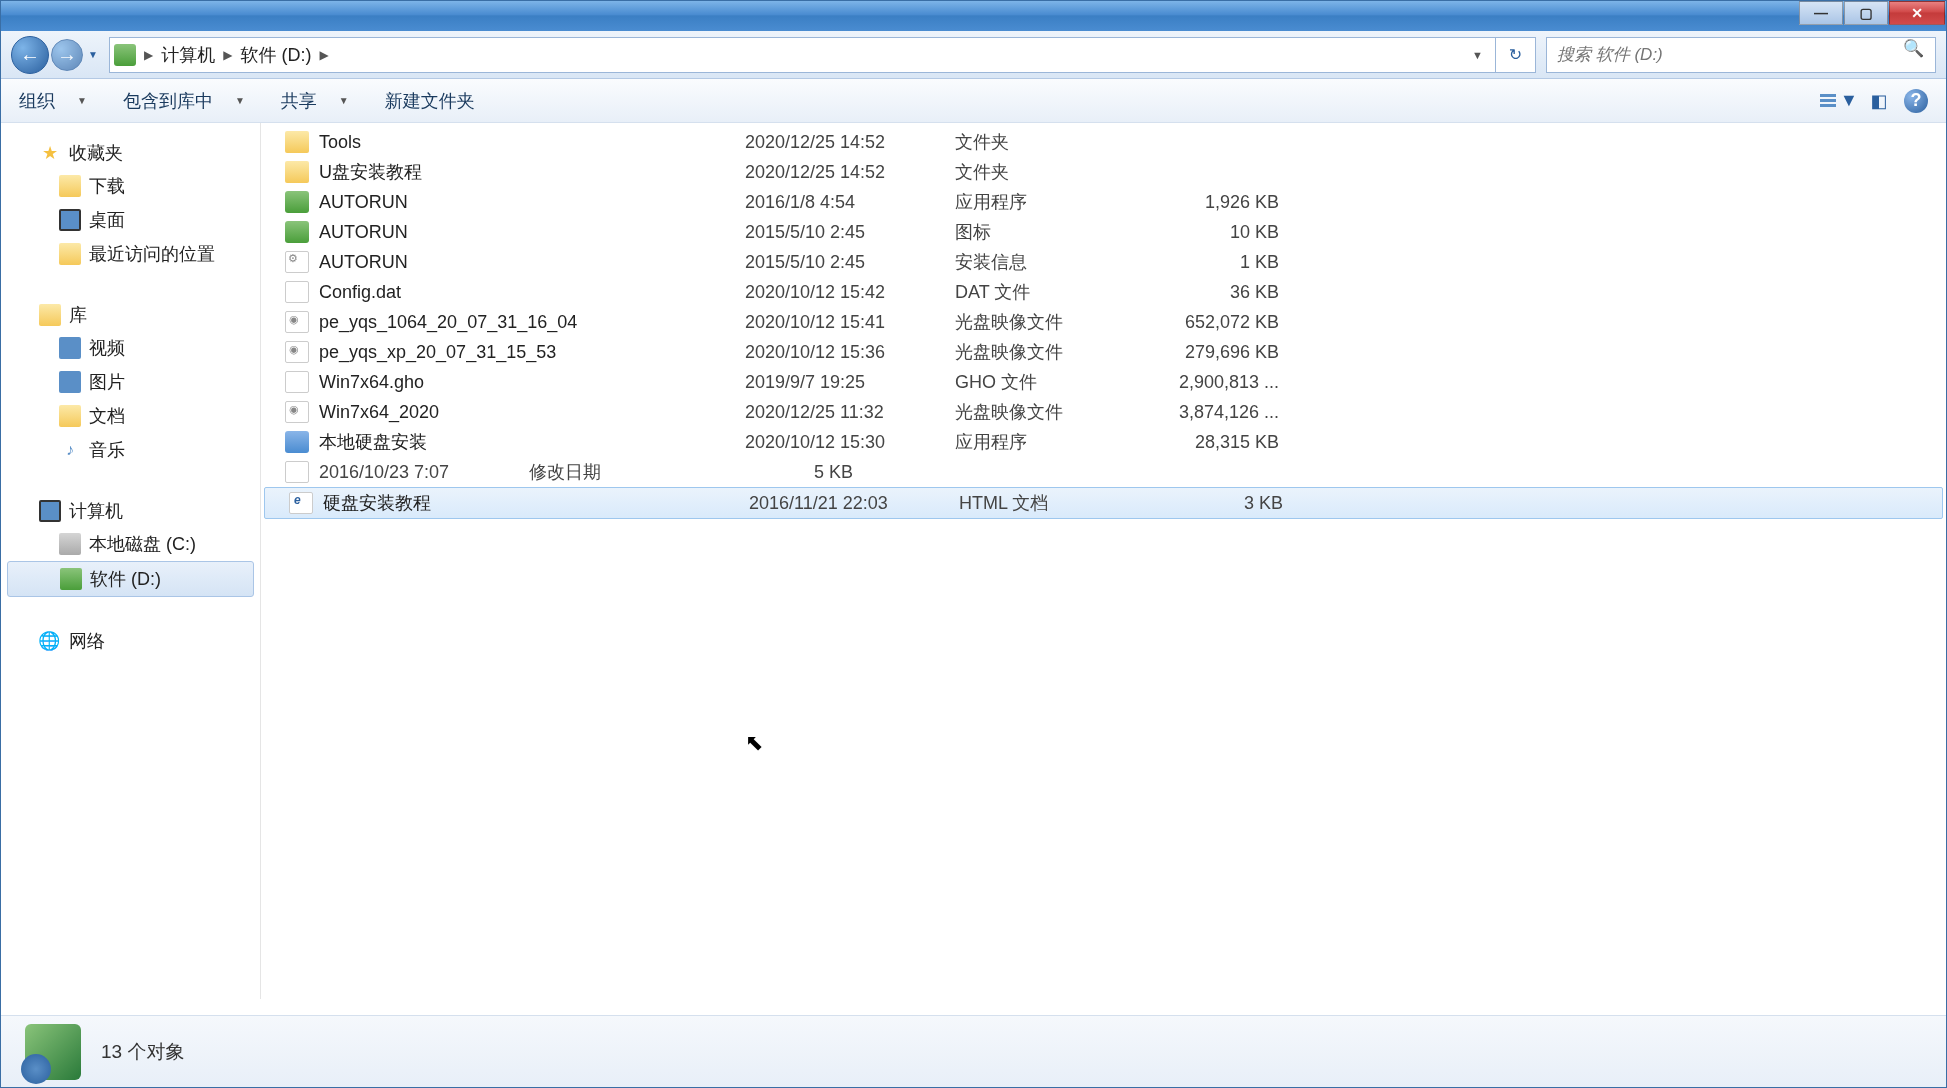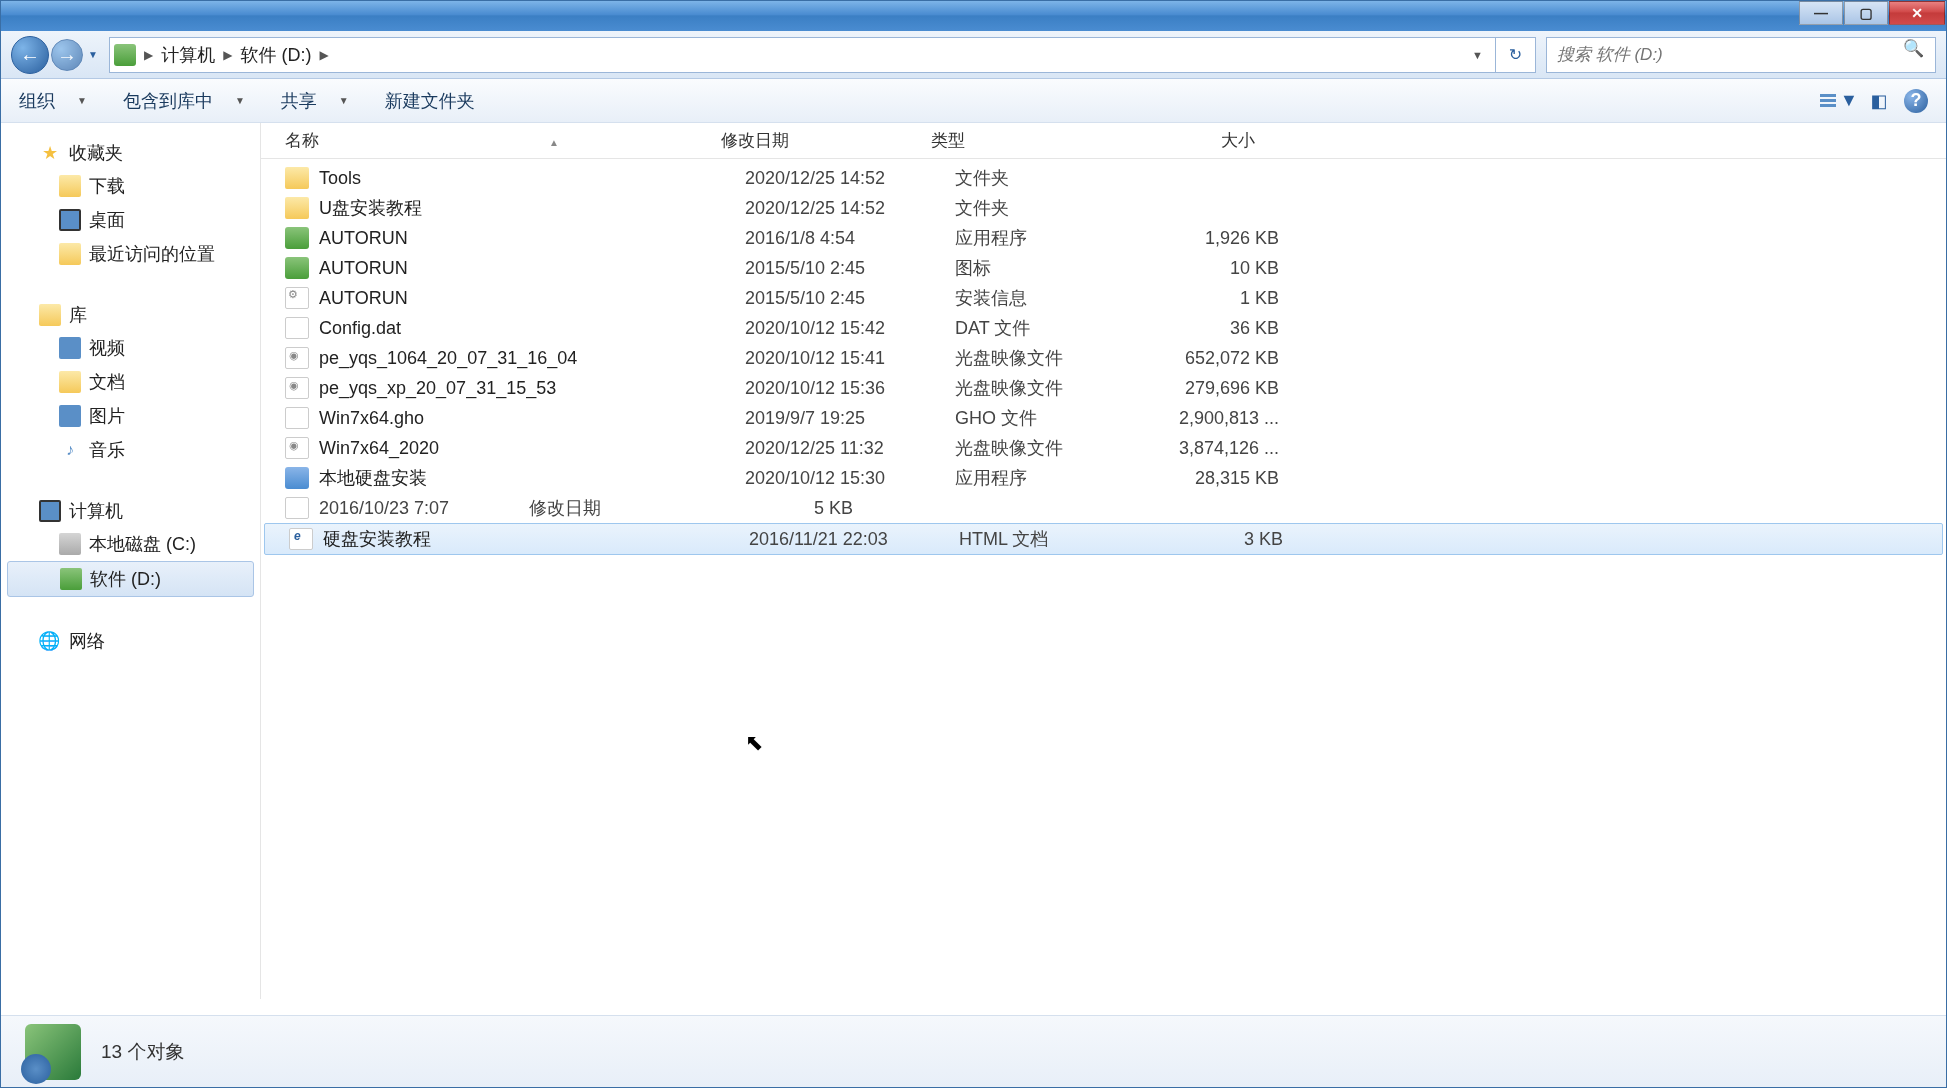--- a/index.html
+++ b/index.html
@@ -252,12 +252,6 @@
     </div>
 
     <div class="filelist">
-      <div class="filelist-header">
-        <div class="col-name"><span>名称</span><span class="sort-indicator">▲</span></div>
-        <div class="col-date">修改日期</div>
-        <div class="col-type">类型</div>
-        <div class="col-size">大小</div>
-      </div>
       <div class="filelist-body" id="filelist-body">
 
       <div class="file-row">

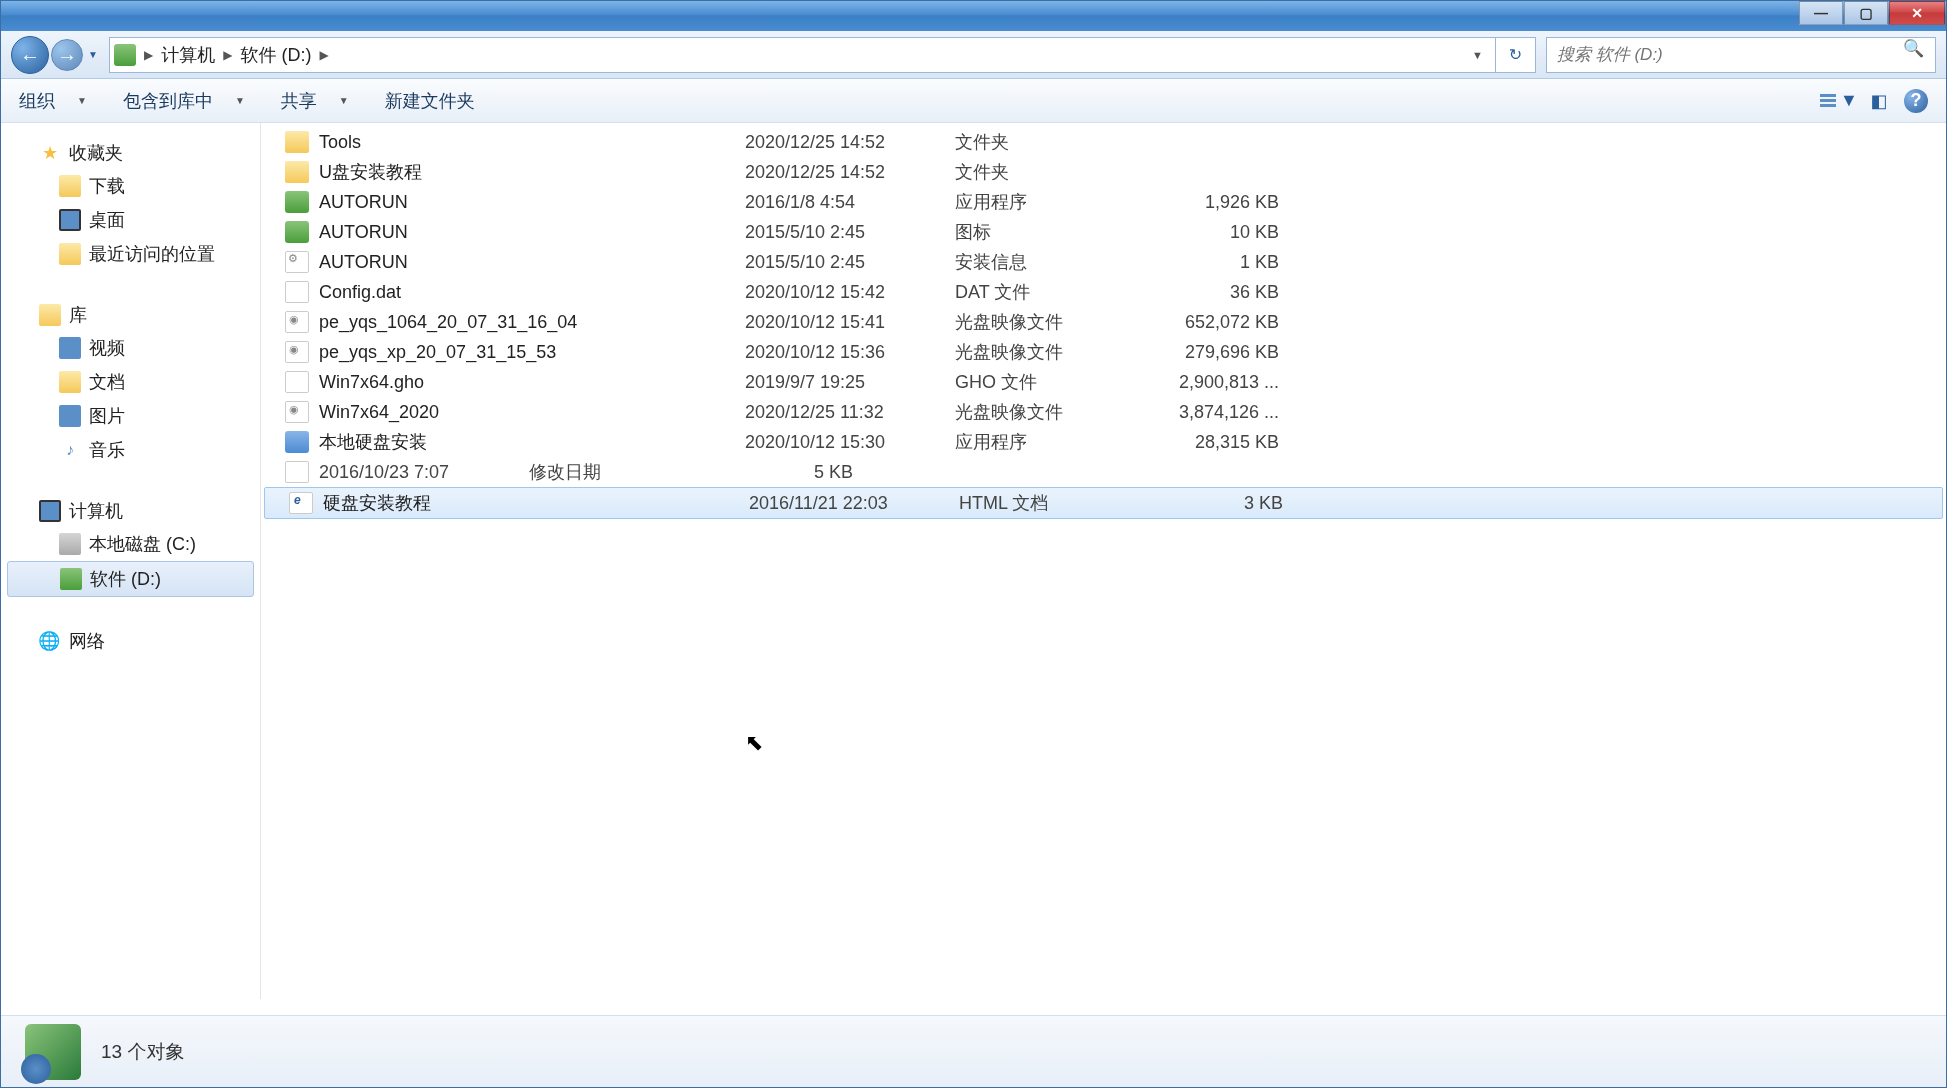--- a/index.html
+++ b/index.html
@@ -217,12 +217,12 @@
             <span>视频</span>
           </div>
         <div class="sidebar-item">
+            <span class="icon ic-blue"></span>
+            <span>图片</span>
+          </div>
+        <div class="sidebar-item">
             <span class="icon ic-folder"></span>
             <span>文档</span>
-          </div>
-        <div class="sidebar-item">
-            <span class="icon ic-blue"></span>
-            <span>图片</span>
           </div>
         <div class="sidebar-item">
             <span class="icon ic-music">♪</span>

